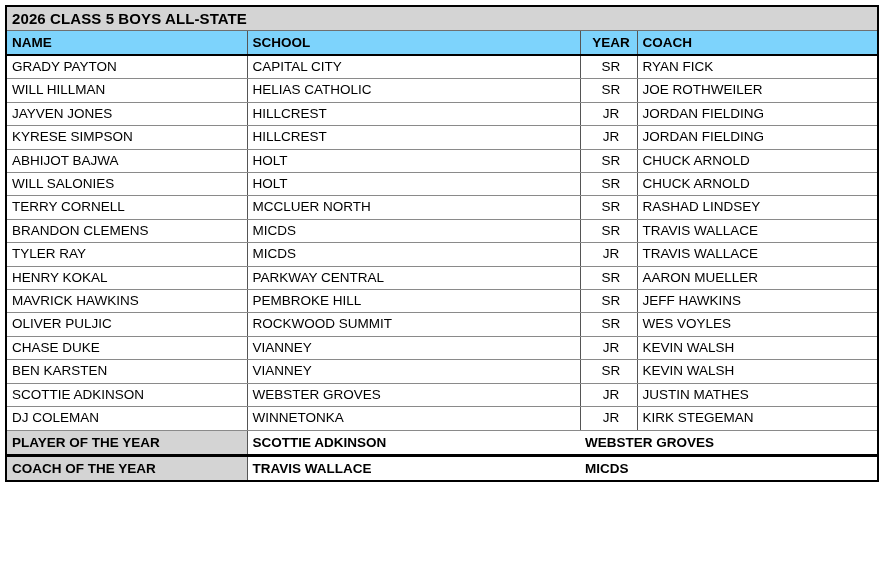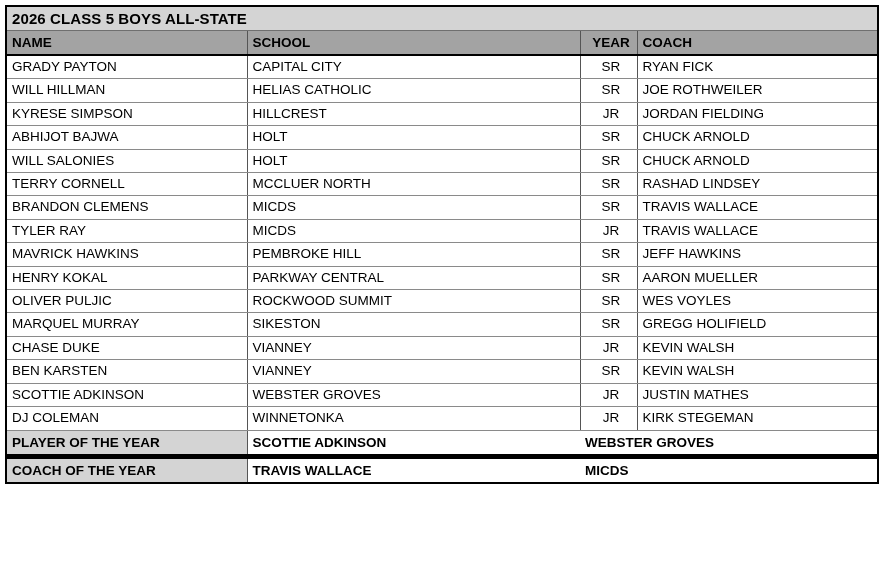--- a/index.html
+++ b/index.html
@@ -55,7 +55,7 @@
   }
   
   tr.head-row td {
-    background: #a3a3a3;
+    background: #7dd3fc;
     font-weight: bold;
     border-bottom: 2.5px solid #000000;
     height: 23px;

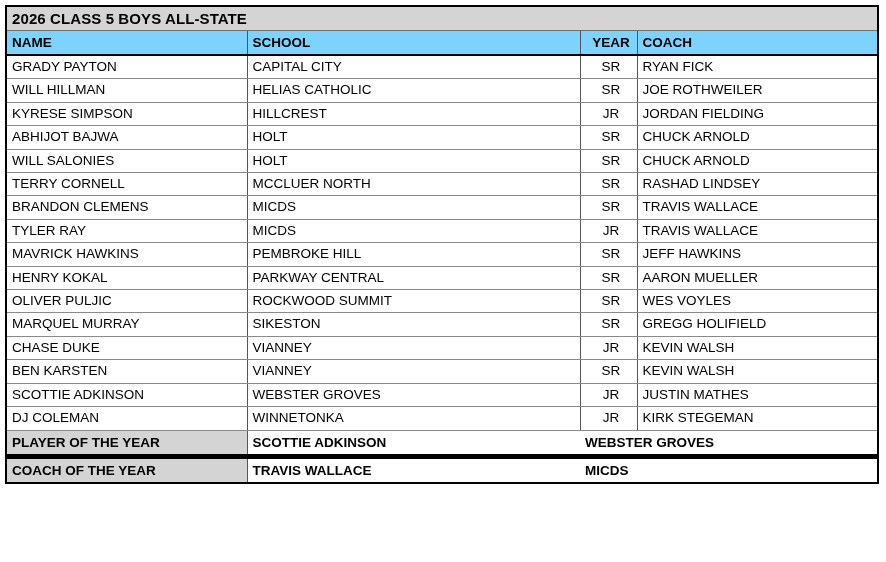--- a/index.html
+++ b/index.html
@@ -117,6 +117,12 @@
           <td class="last-col">JOE ROTHWEILER</td>
         </tr>
         <tr class="data-row">
+          <td>JAYVEN JONES</td>
+          <td>HILLCREST</td>
+          <td class="center">JR</td>
+          <td class="last-col">JORDAN FIELDING</td>
+        </tr>
+        <tr class="data-row">
           <td>KYRESE SIMPSON</td>
           <td>HILLCREST</td>
           <td class="center">JR</td>

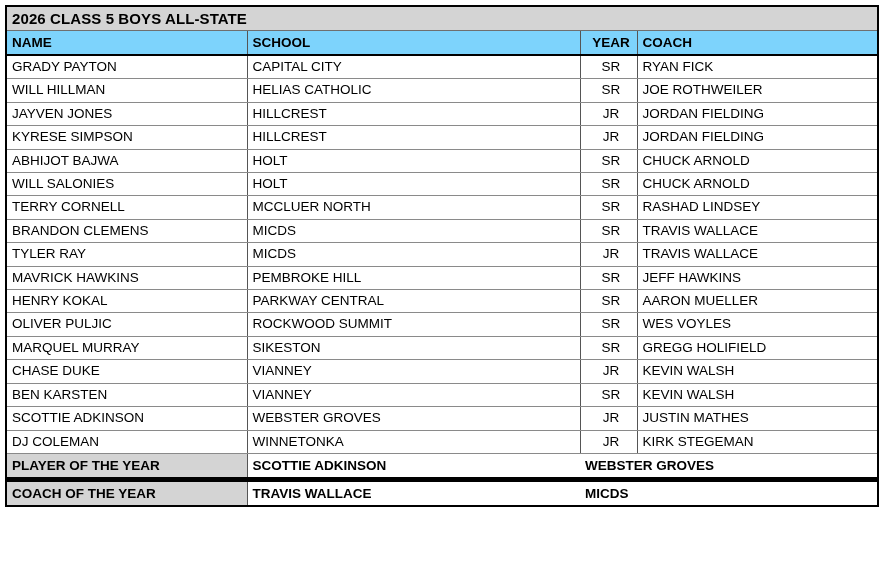--- a/index.html
+++ b/index.html
@@ -159,16 +159,16 @@
           <td class="last-col">TRAVIS WALLACE</td>
         </tr>
         <tr class="data-row">
+          <td>HENRY KOKAL</td>
+          <td>PARKWAY CENTRAL</td>
+          <td class="center">SR</td>
+          <td class="last-col">AARON MUELLER</td>
+        </tr>
+        <tr class="data-row">
           <td>MAVRICK HAWKINS</td>
           <td>PEMBROKE HILL</td>
           <td class="center">SR</td>
           <td class="last-col">JEFF HAWKINS</td>
-        </tr>
-        <tr class="data-row">
-          <td>HENRY KOKAL</td>
-          <td>PARKWAY CENTRAL</td>
-          <td class="center">SR</td>
-          <td class="last-col">AARON MUELLER</td>
         </tr>
         <tr class="data-row">
           <td>OLIVER PULJIC</td>

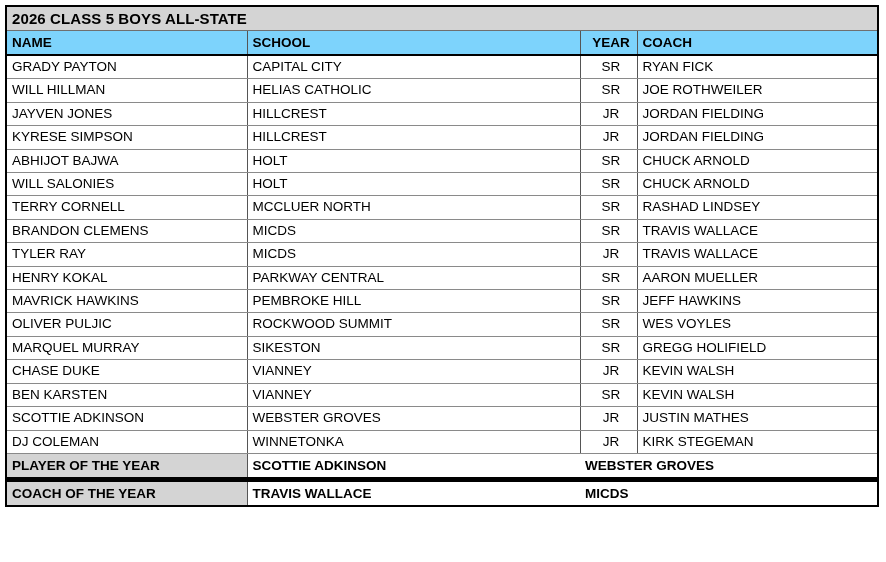--- a/index.html
+++ b/index.html
@@ -177,12 +177,6 @@
           <td class="last-col">WES VOYLES</td>
         </tr>
         <tr class="data-row">
-          <td>MARQUEL MURRAY</td>
-          <td>SIKESTON</td>
-          <td class="center">SR</td>
-          <td class="last-col">GREGG HOLIFIELD</td>
-        </tr>
-        <tr class="data-row">
           <td>CHASE DUKE</td>
           <td>VIANNEY</td>
           <td class="center">JR</td>

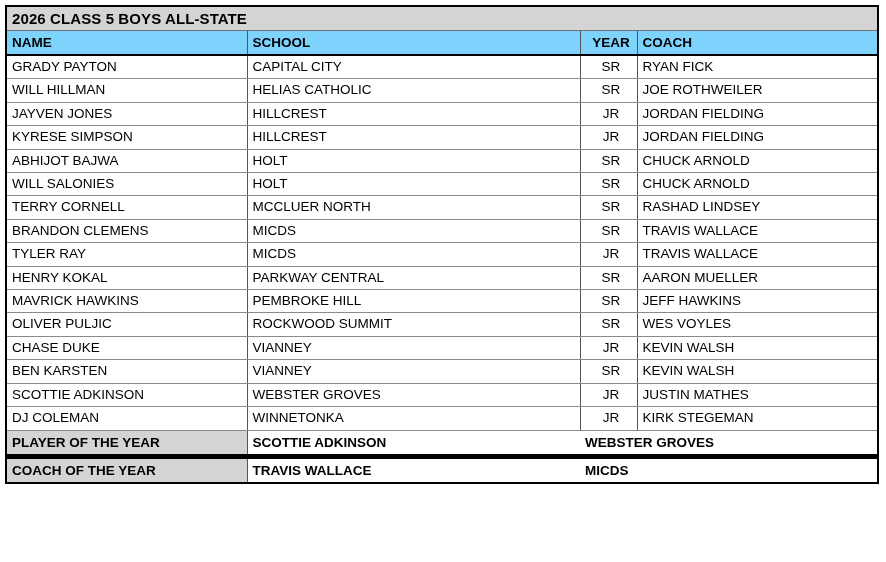--- a/index.html
+++ b/index.html
@@ -70,7 +70,7 @@
     font-weight: bold;
     height: 23px;
     line-height: 23px;
-    border-bottom: 5px solid #000000;
+    border-bottom: 3px solid #000000;
   }
   tr.award-row td.award-label { background: #d4d4d4; }
   tr.award-row td.award-value { background: #ffffff; border-right: none; }

